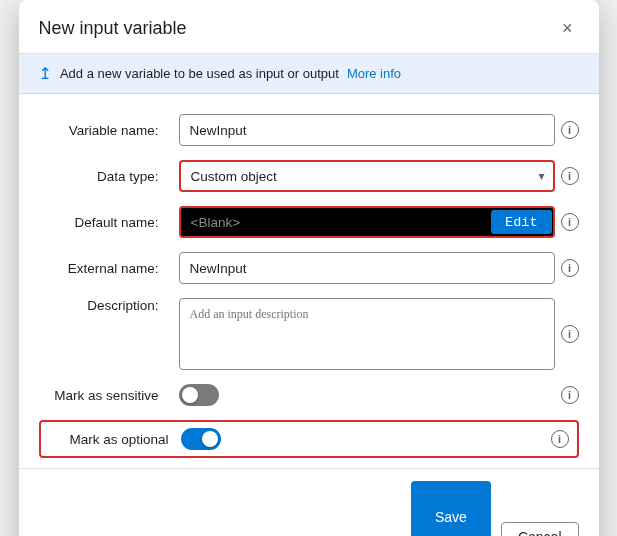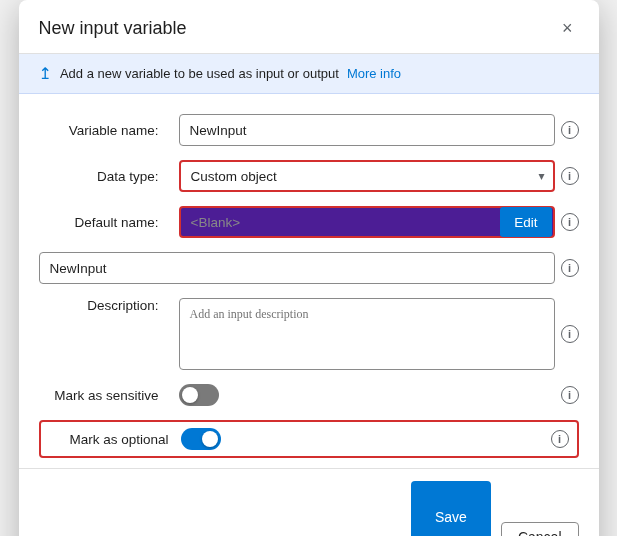--- a/index.html
+++ b/index.html
@@ -134,7 +134,7 @@
       gap: 6px;
       border: 2px solid #d32f2f;
       border-radius: 4px;
-      background: #4c1d95;
+      background: #000000;
       padding: 0;
       height: 32px;
     }

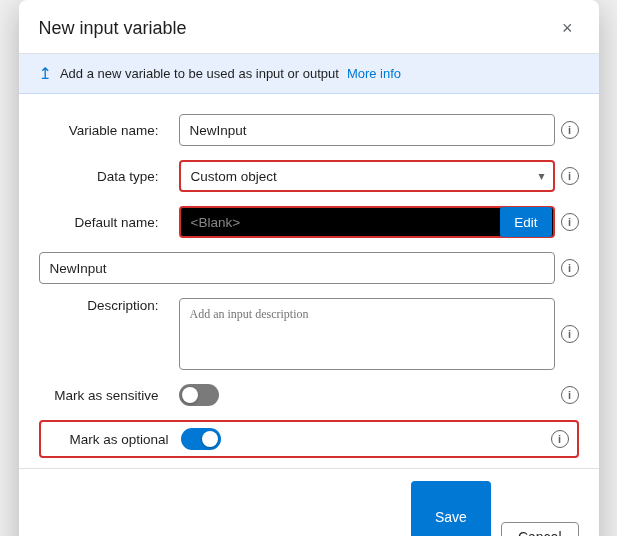--- a/index.html
+++ b/index.html
@@ -150,11 +150,12 @@
       border: none;
       border-radius: 3px;
       padding: 0 14px;
-      height: 30px;
+      height: 24px;
       font-size: 13.5px;
       cursor: pointer;
       font-weight: 500;
       margin: 1px;
+      font-family: Liberation Mono, monospace;
     }
     .description-textarea {
       flex: 1;

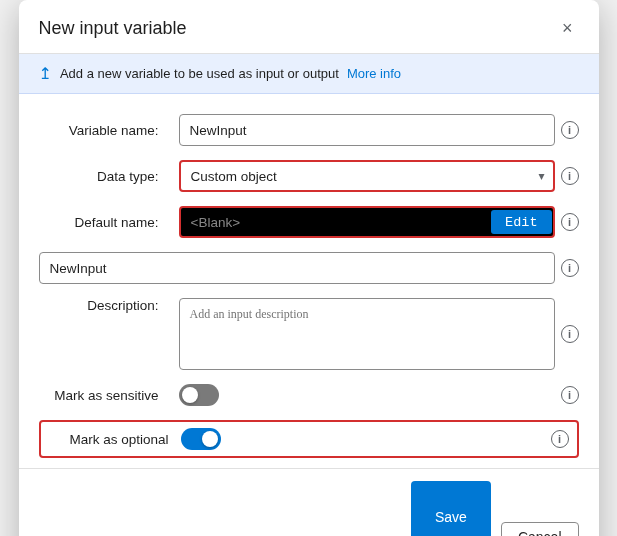--- a/index.html
+++ b/index.html
@@ -307,6 +307,7 @@
     </div>
 
     <div class="form-row">
+      <label class="form-label">External name:</label>
       <div class="form-control-wrap">
         <input class="form-input" type="text" value="NewInput" style="">
         <span class="info-circle">i</span>

